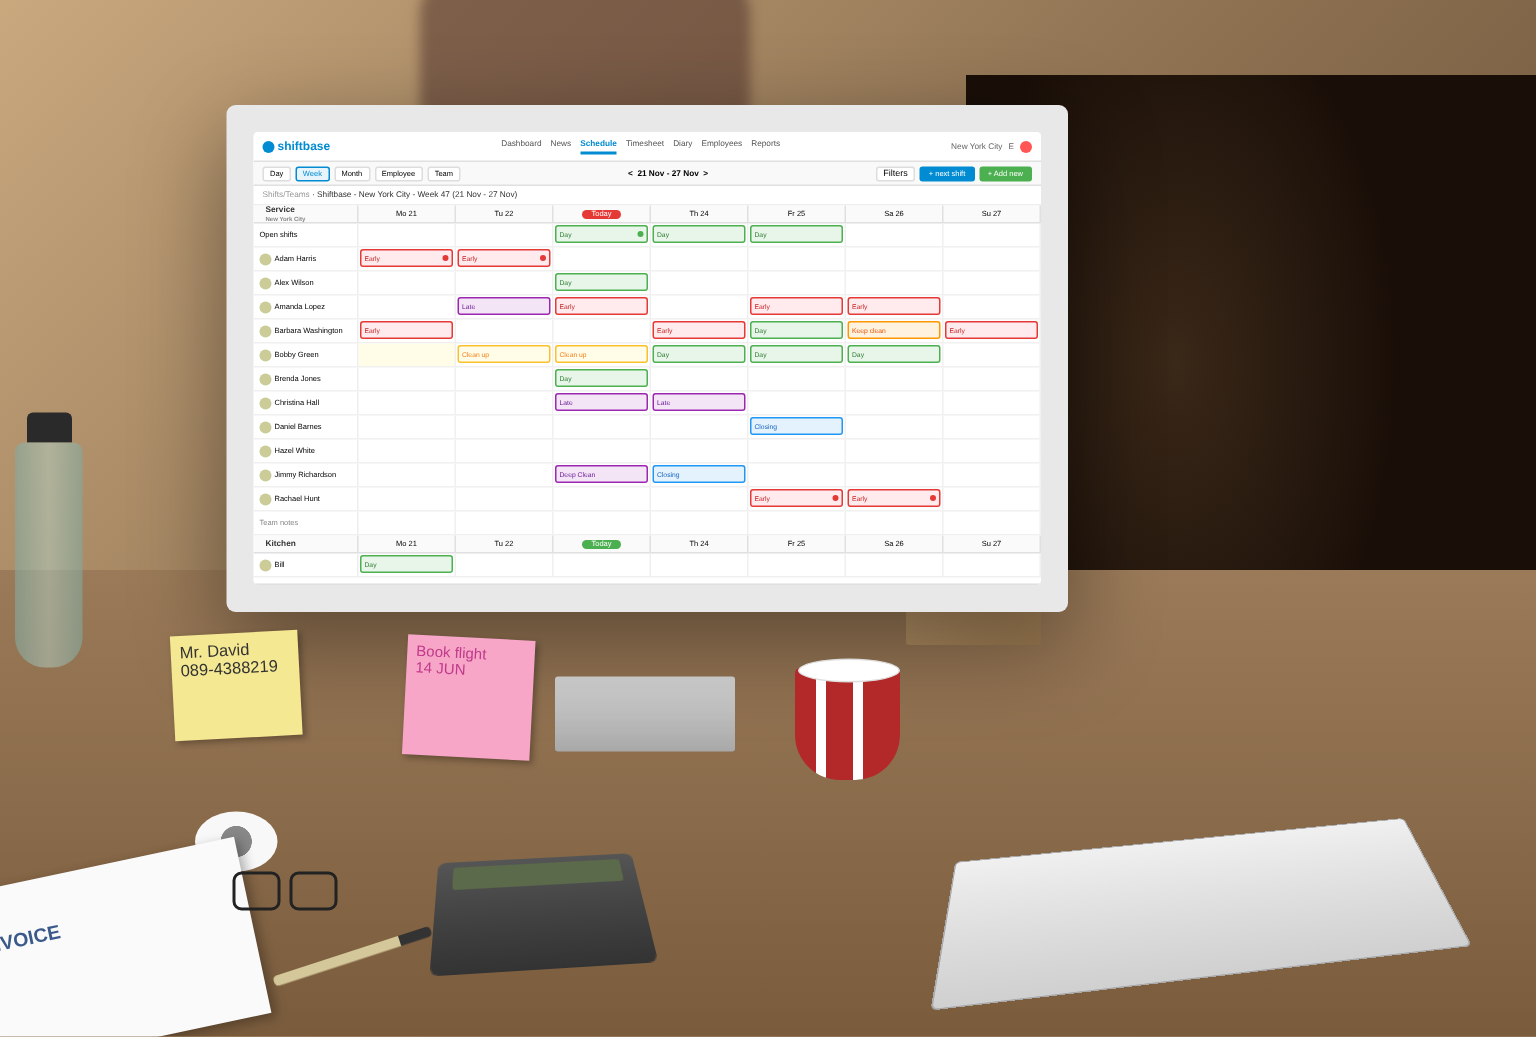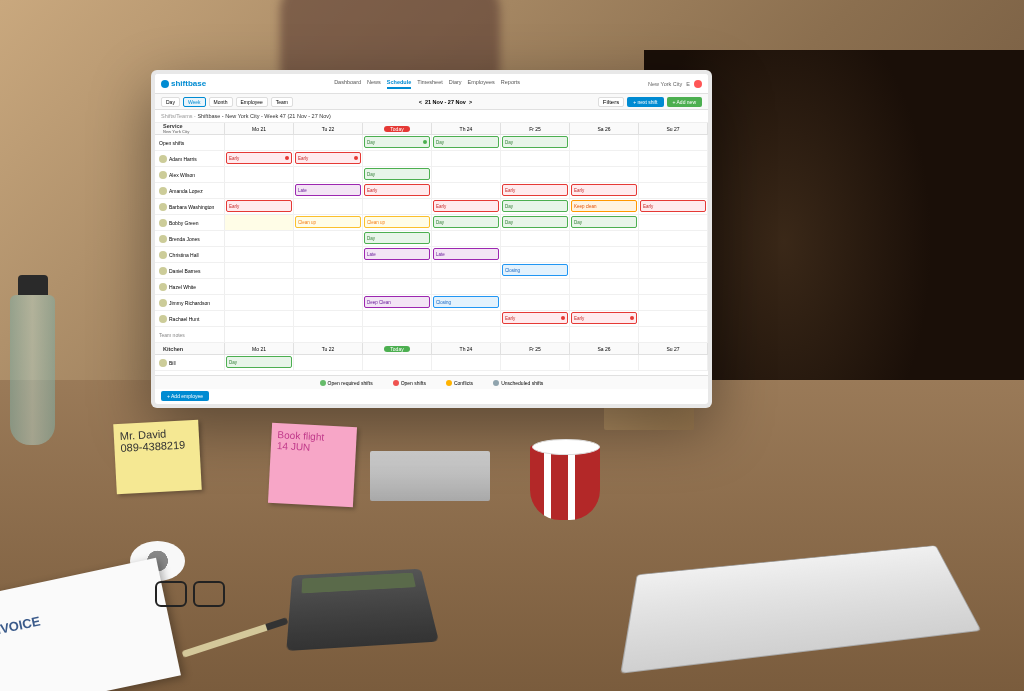--- a/index.html
+++ b/index.html
@@ -7,7 +7,7 @@
 .scene{width:1024px;height:691px;background:linear-gradient(135deg,#c9a87e 0%,#8b6f4f 50%,#5a4330 100%);position:relative}
 .desk{position:absolute;bottom:0;left:0;width:100%;height:45%;background:linear-gradient(180deg,#9a7a58 0%,#7a5c3d 100%)}
 .monitor-stand{position:absolute;left:370px;bottom:190px;width:120px;height:50px;background:linear-gradient(180deg,#d8d8d8,#a8a8a8);border-radius:2px}
-.monitor-frame{position:absolute;left:151px;top:70px;width:561px;height:338px;background:#e8e8e8;border-radius:6px;padding:4px;box-shadow:0 20px 60px rgba(0,0,0,.4)}
+.monitor-frame{position:absolute;left:151px;top:70px;width:561px;height:338px;background:#e8e8e8;border-radius:6px;padding:18px;box-shadow:0 20px 60px rgba(0,0,0,.4)}
 .monitor-screen{width:100%;height:100%;background:#fff;border-radius:3px;overflow:hidden;position:relative;font-size:6px}
 .app-header{height:20px;background:#fff;border-bottom:1px solid #e0e0e0;display:flex;align-items:center;padding:0 6px;justify-content:space-between}
 .logo{display:flex;align-items:center;gap:2px;color:#008bd2;font-weight:bold;font-size:8px}

